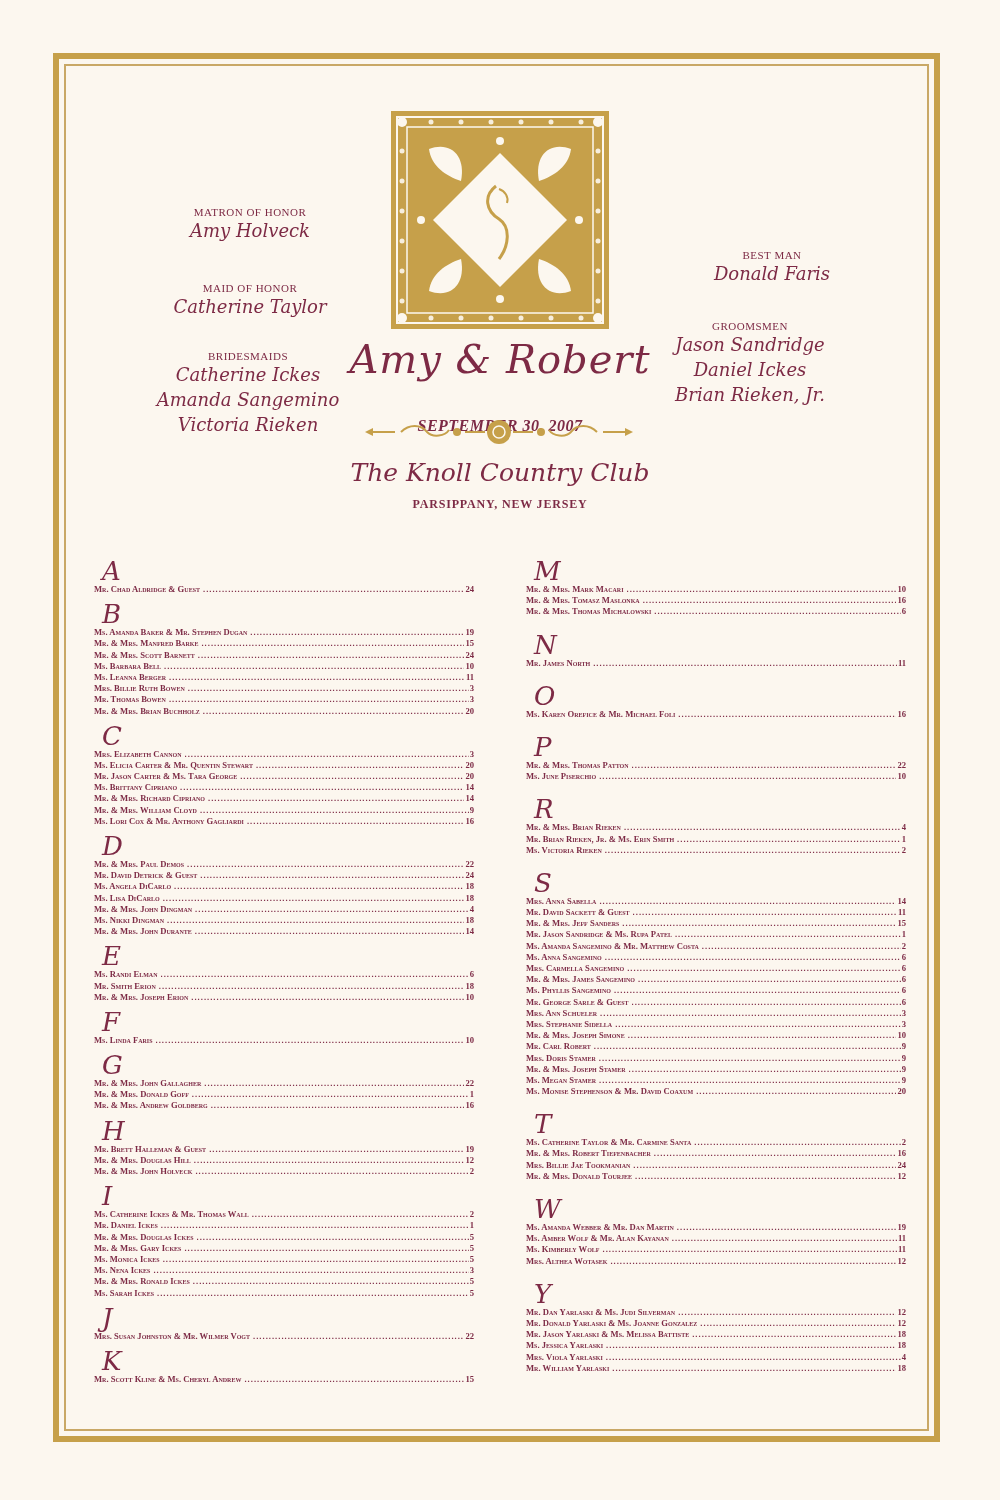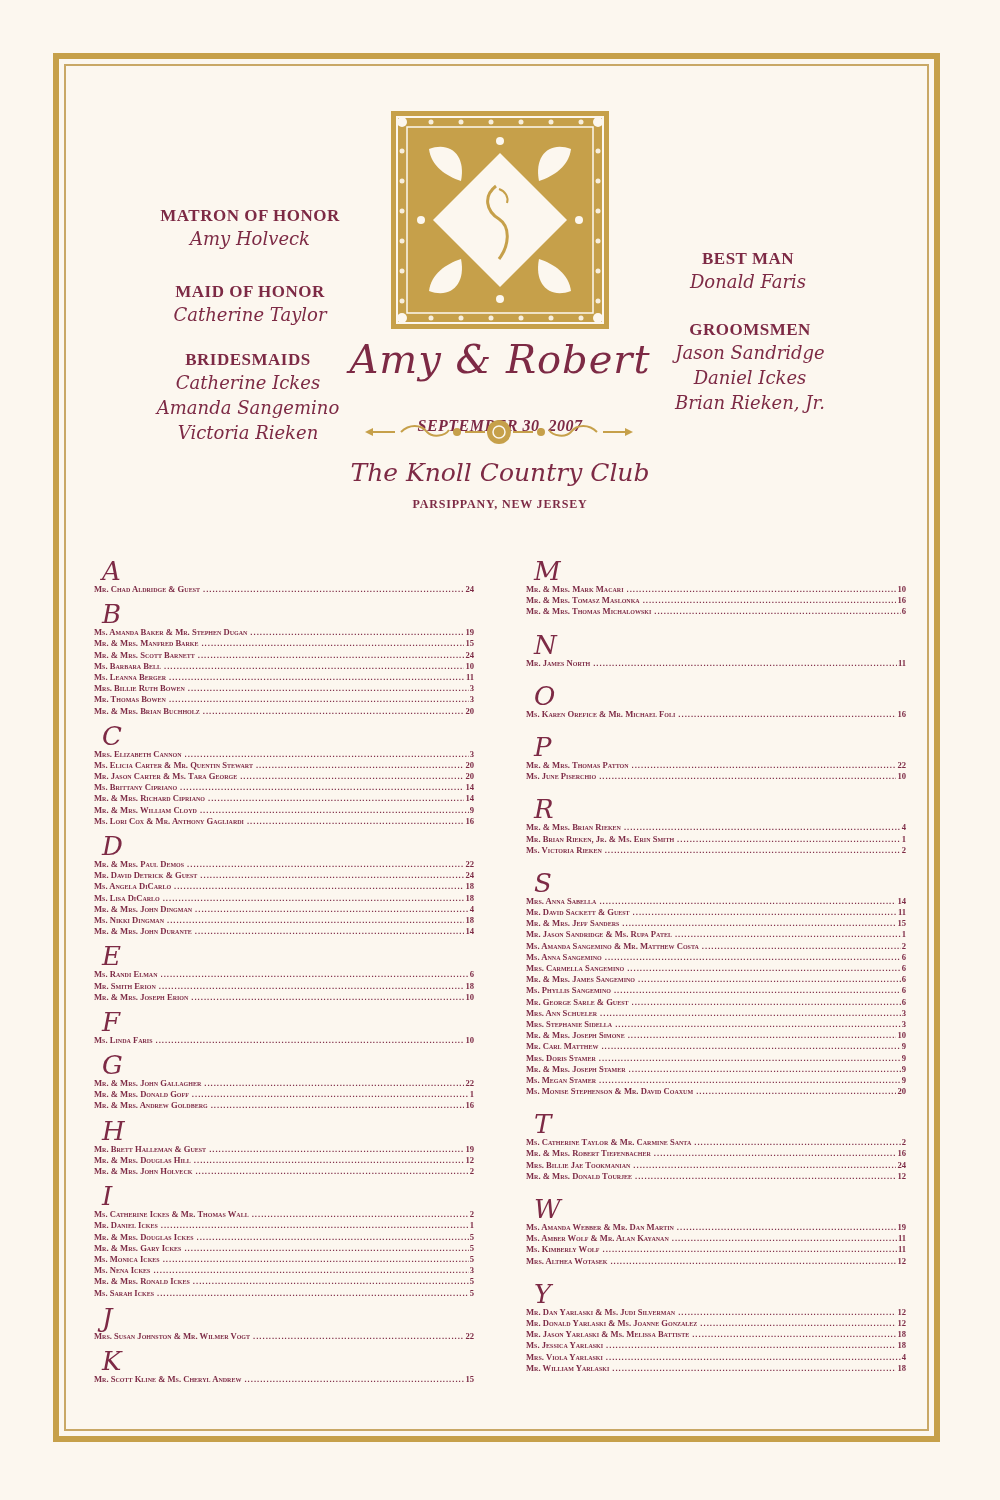--- a/index.html
+++ b/index.html
@@ -22,7 +22,7 @@
   .role-block { position: absolute; text-align: center; }
   .role-label {
     font-family: "Liberation Serif", serif;
-    font-size: 17px; letter-spacing: 0.5px; font-weight: bold;
+    font-size: 11px; letter-spacing: 0.5px; font-weight: normal;
     text-transform: uppercase; color: #7d2a45;
   }
   .script {

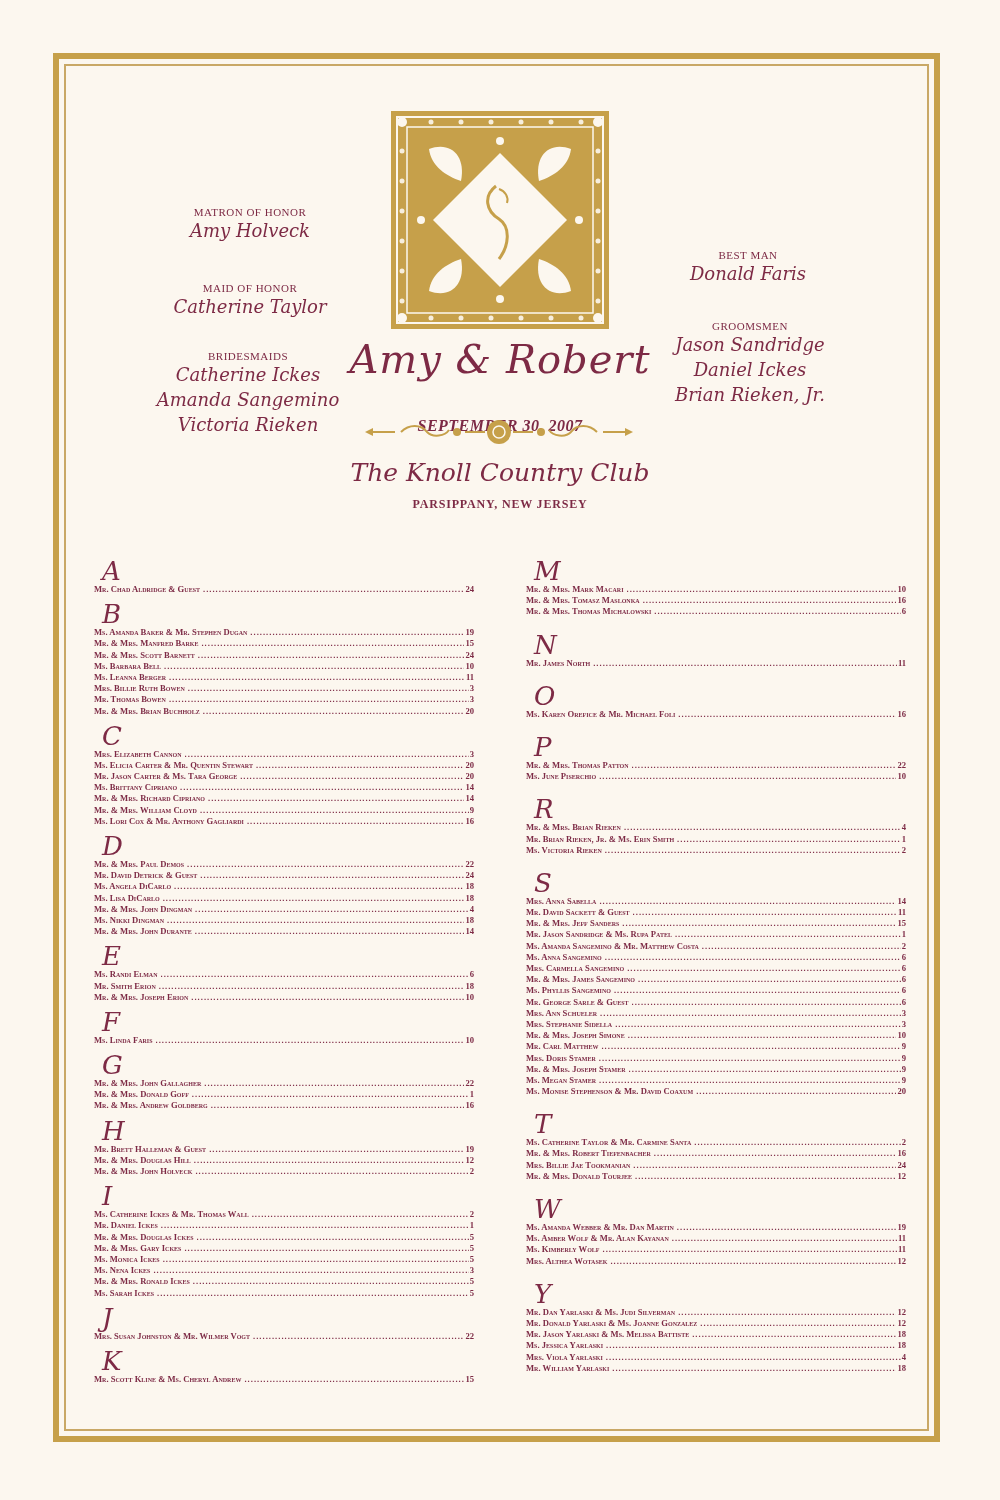--- a/index.html
+++ b/index.html
@@ -96,7 +96,7 @@
   <div class="script">Victoria Rieken</div>
 </div>
 
-<div class="role-block" style="left:648px; top:249px; width:200px;">
+<div class="role-block" style="left:672px; top:249px; width:200px;">
   <div class="role-label">BEST MAN</div>
   <div class="script">Donald Faris</div>
 </div>

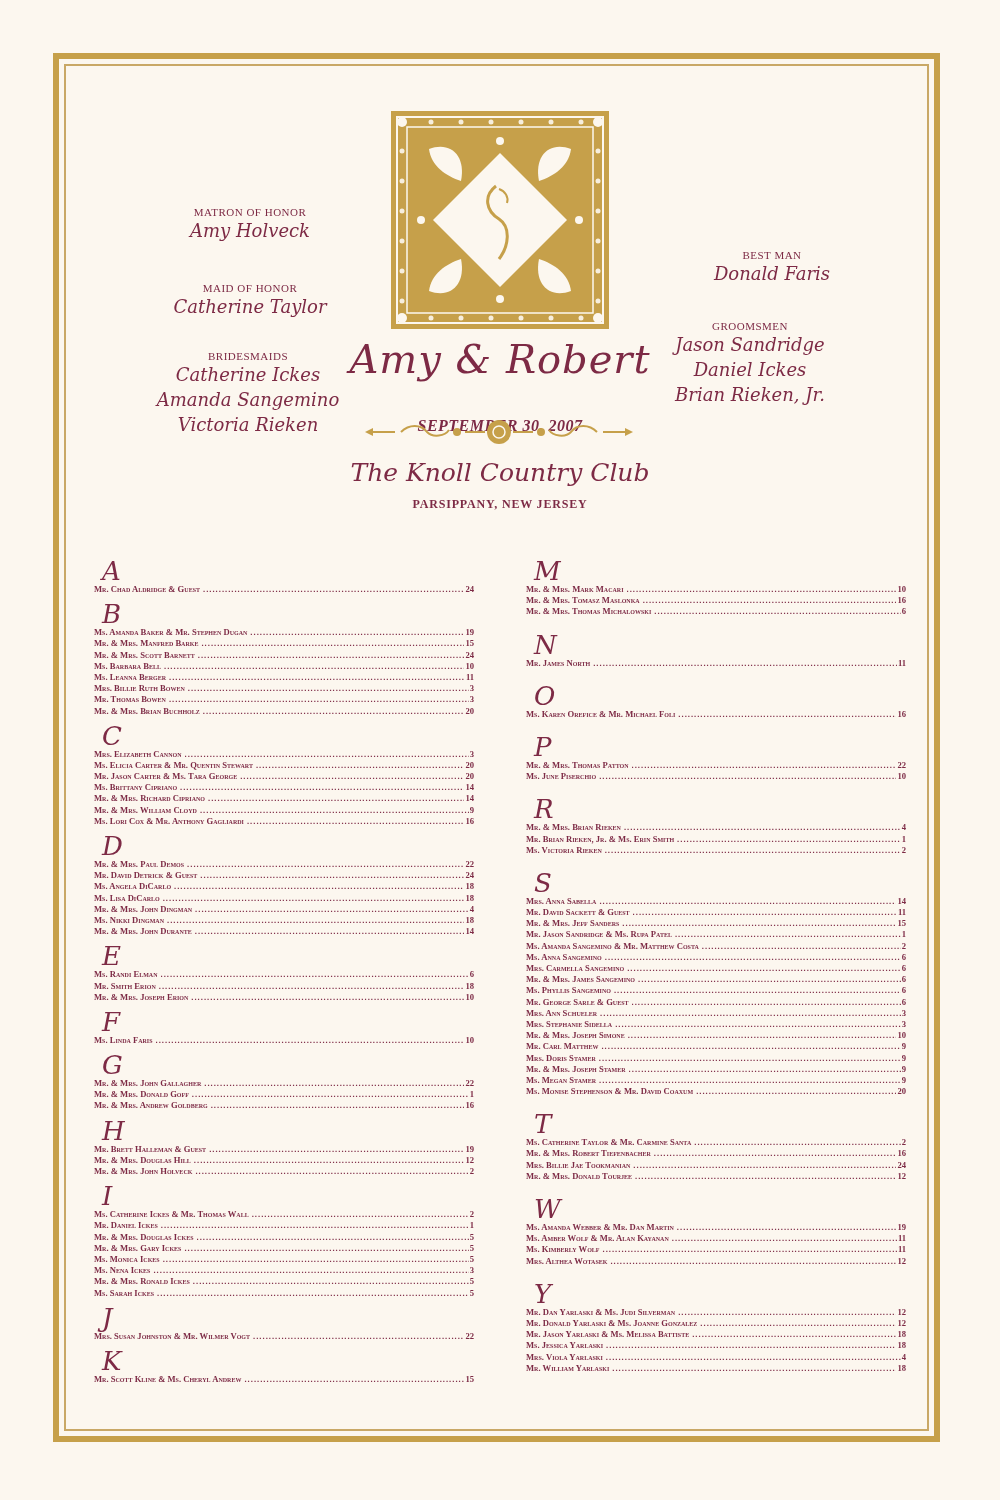--- a/index.html
+++ b/index.html
@@ -579,7 +579,7 @@
         <span class="table">10</span>
       </div>
       <div class="entry">
-        <span class="name">Mr. Carl Matthew</span>
+        <span class="name">Mr. Carl Robert</span>
         <span class="dots"></span>
         <span class="table">9</span>
       </div>

